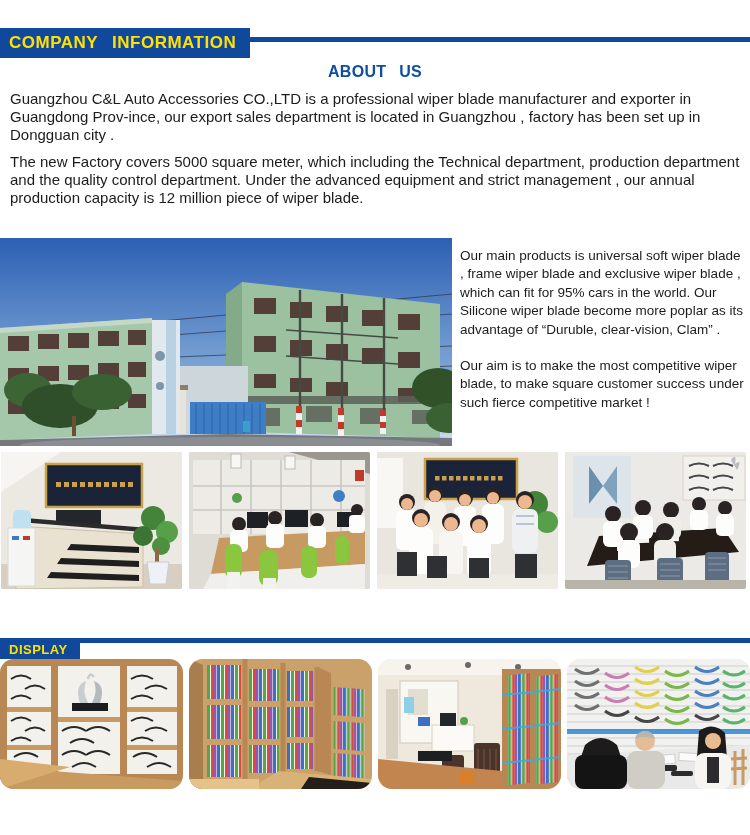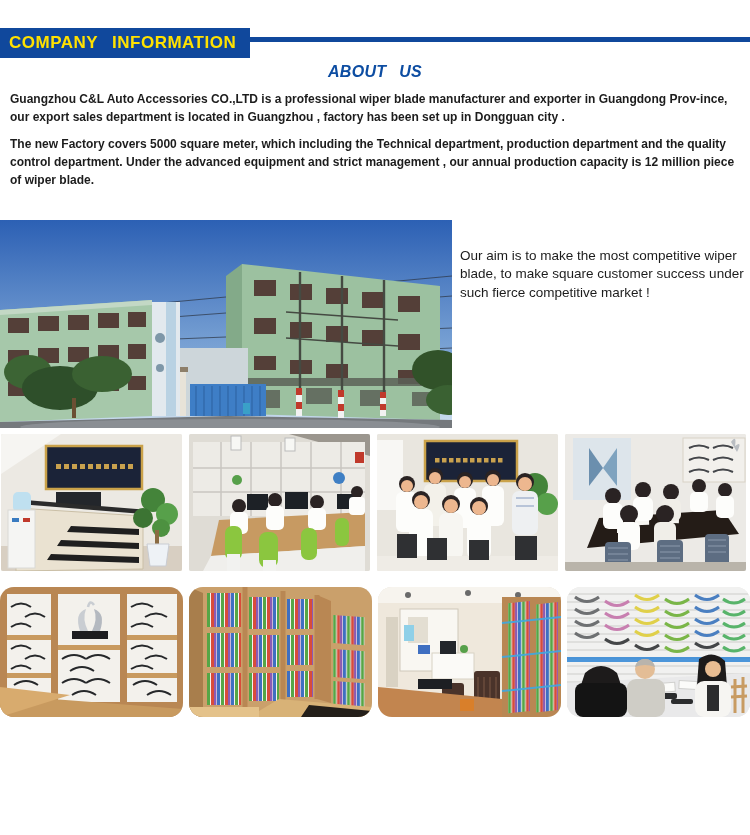--- a/index.html
+++ b/index.html
@@ -19,7 +19,7 @@
   .banner-row.small{margin-top:34px;height:20px;}
   .banner-row.small .banner-box{height:20px;padding:0 12px 0 9px;font-size:13px;letter-spacing:.5px;}
   
-  .about-title{margin-top:21px;text-align:center;color:#0d4da2;font-weight:bold;font-size:16px;word-spacing:8px;letter-spacing:.3px;font-style:italic;}
+  .about-title{margin-top:21px;text-align:center;color:#0d4da2;font-weight:bold;font-size:16px;word-spacing:8px;letter-spacing:.3px;}
   .para{margin:9px 8px 0 10px;font-size:12px;line-height:18px;font-weight:bold;}
   
   .main{display:flex;margin-top:31px;}

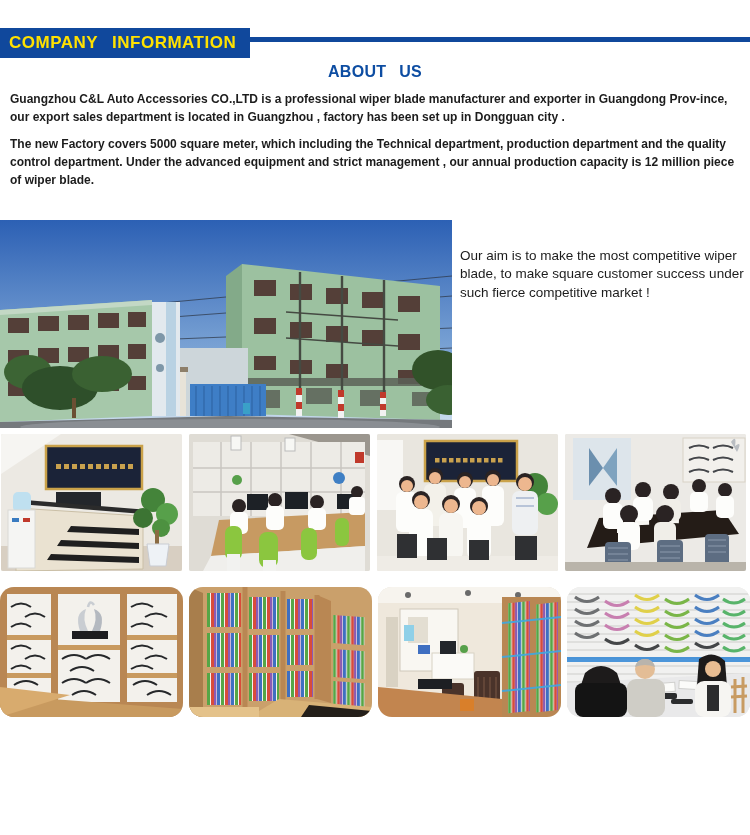--- a/index.html
+++ b/index.html
@@ -20,7 +20,7 @@
   .banner-row.small .banner-box{height:20px;padding:0 12px 0 9px;font-size:13px;letter-spacing:.5px;}
   
   .about-title{margin-top:21px;text-align:center;color:#0d4da2;font-weight:bold;font-size:16px;word-spacing:8px;letter-spacing:.3px;}
-  .para{margin:9px 8px 0 10px;font-size:12px;line-height:18px;font-weight:bold;}
+  .para{margin:9px 8px 0 10px;font-size:15px;line-height:18px;}
   
   .main{display:flex;margin-top:31px;}
   .factory{width:452px;height:208px;flex:0 0 452px;overflow:hidden;background:#9db8d4;}

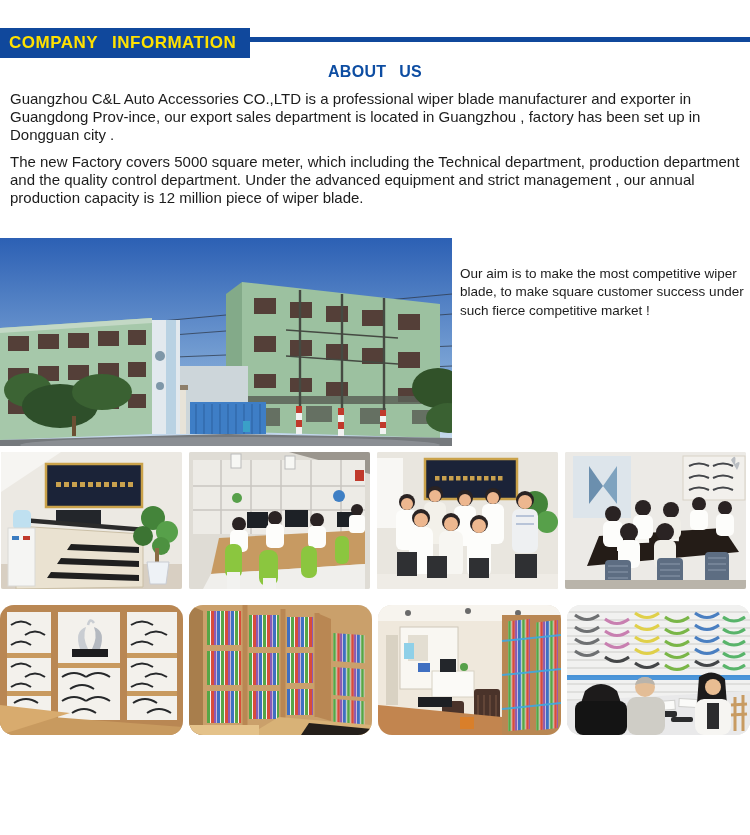--- a/index.html
+++ b/index.html
@@ -176,6 +176,7 @@
       </svg>
     </div>
     <div class="products">
+      <div class="p1">Our main products is universal soft wiper blade , frame wiper blade and exclusive wiper blade , which can fit for 95% cars in the world. Our Silicone wiper blade become more poplar as its advantage of  “Duruble, clear-vision, Clam” .</div>
       <div class="p2">Our aim is to make the most competitive wiper blade, to make square customer success under such fierce competitive market !</div>
     </div>
   </div>

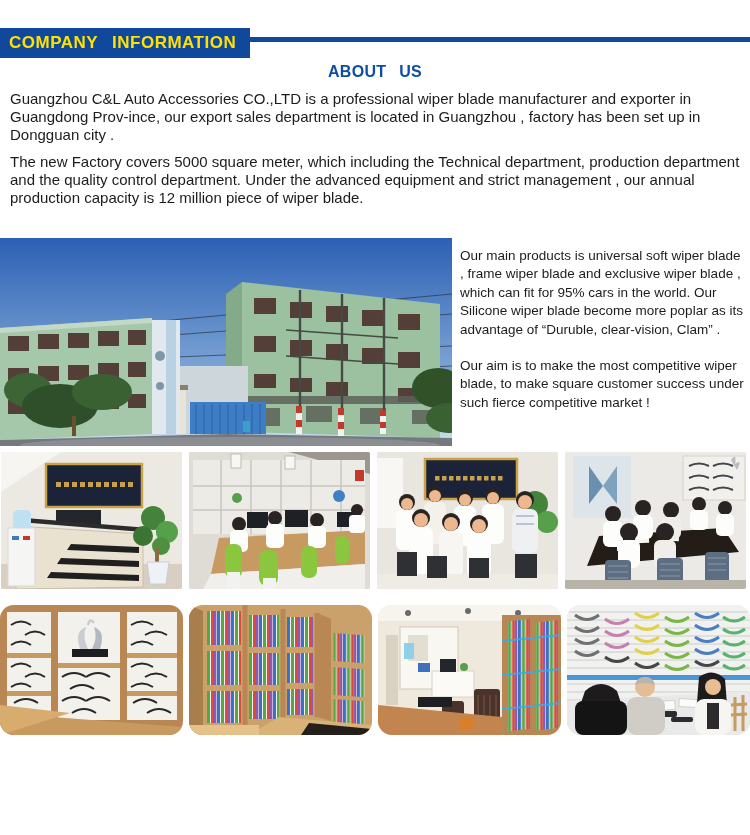--- a/index.html
+++ b/index.html
@@ -398,6 +398,10 @@
     </div>
   </div>
 
+  <div class="banner-row small">
+    <div class="banner-rule"></div>
+    <div class="banner-box">DISPLAY</div>
+  </div>
 
   <div class="row2">
 

